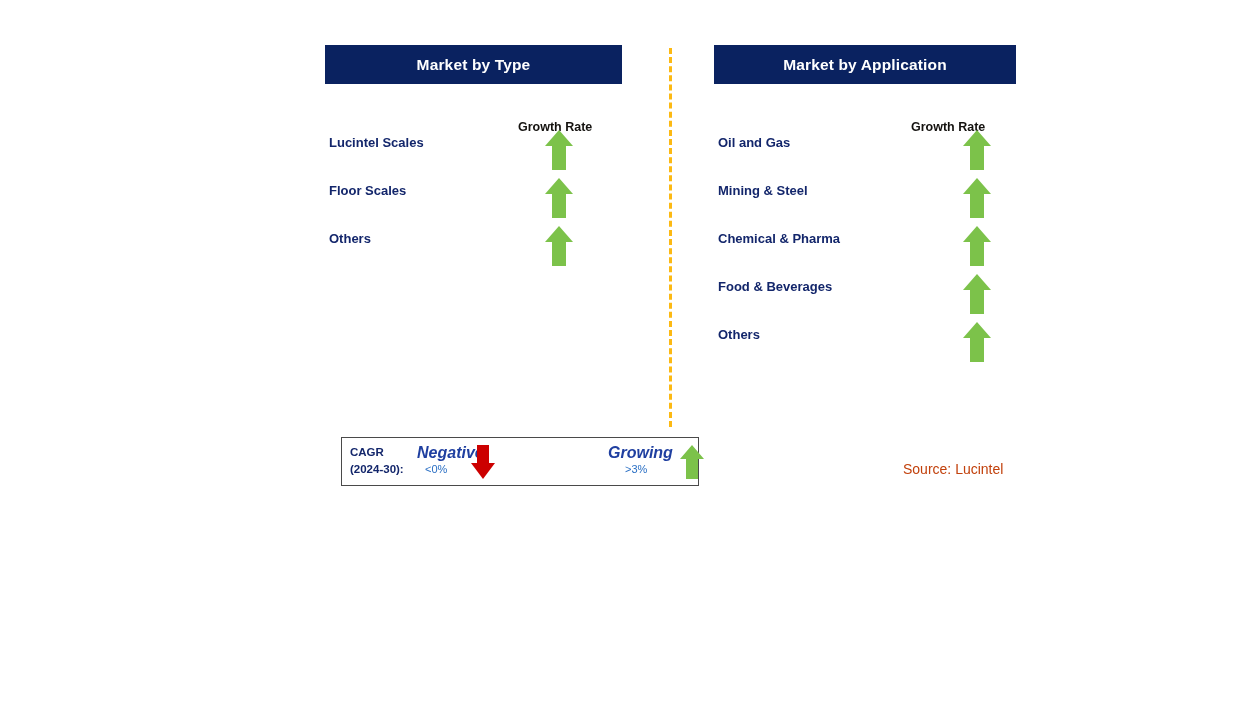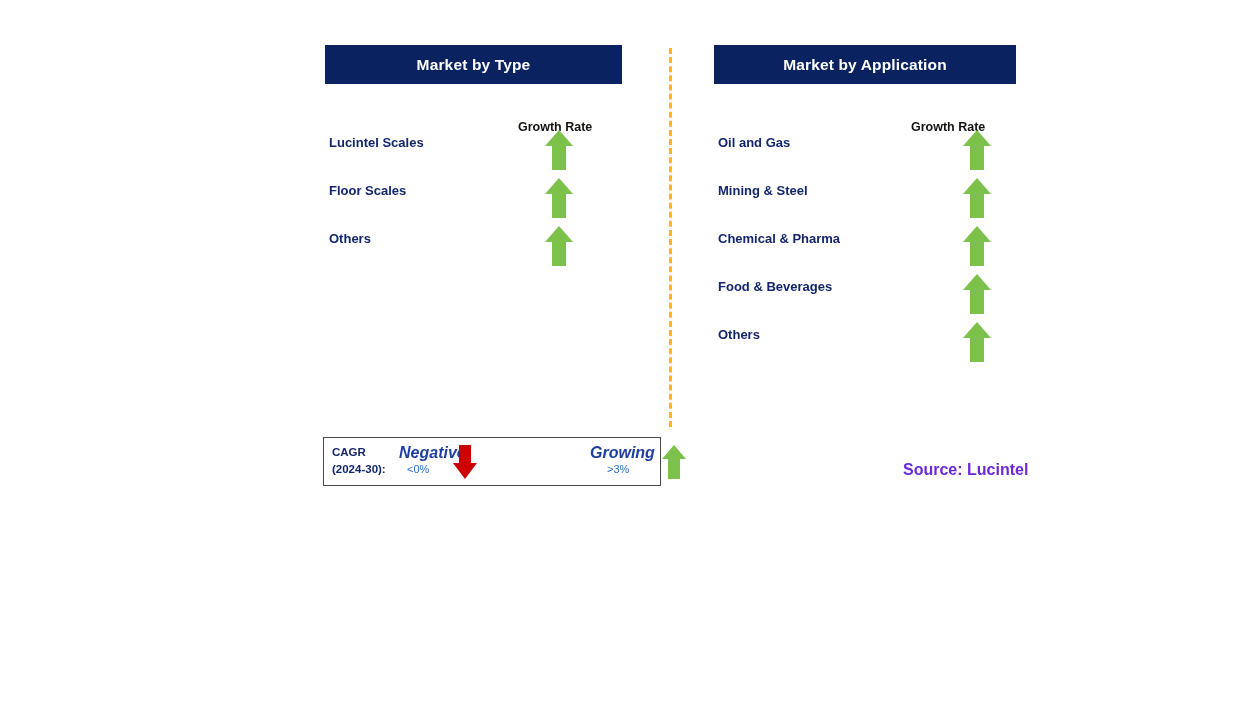--- a/index.html
+++ b/index.html
@@ -92,12 +92,13 @@
   
   #legend {
     position: absolute;
-    left: 323px;
+    left: 341px;
     top: 437px;
     width: 336px;
     height: 47px;
     border: 1.5px solid #4a4a4a;
     background: #ffffff;
+    padding-left: 20px;
   }
   .legend-cagr {
     position: absolute;

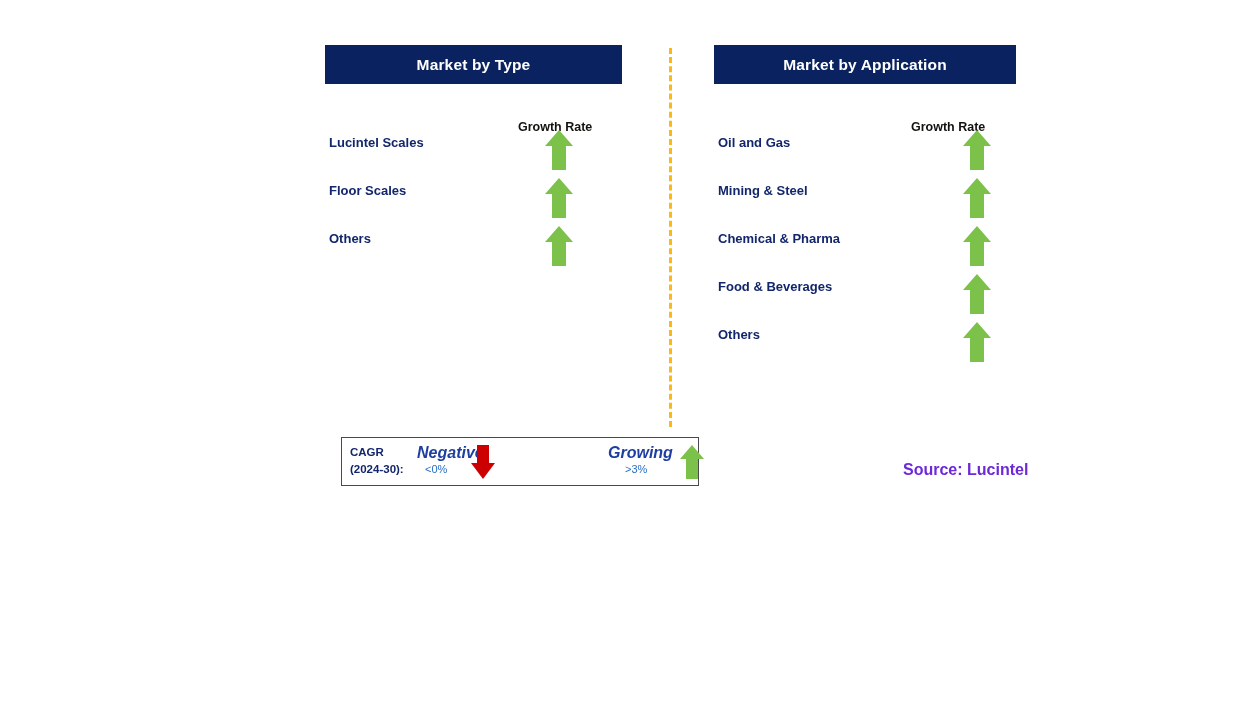--- a/index.html
+++ b/index.html
@@ -154,9 +154,9 @@
     position: absolute;
     left: 903px;
     top: 461px;
-    font-size: 16px;
-    font-weight: bold;
-    color: #6d28d9;
+    font-size: 14px;
+    font-weight: normal;
+    color: #c2410c;
     white-space: nowrap;
   }
 </style>

